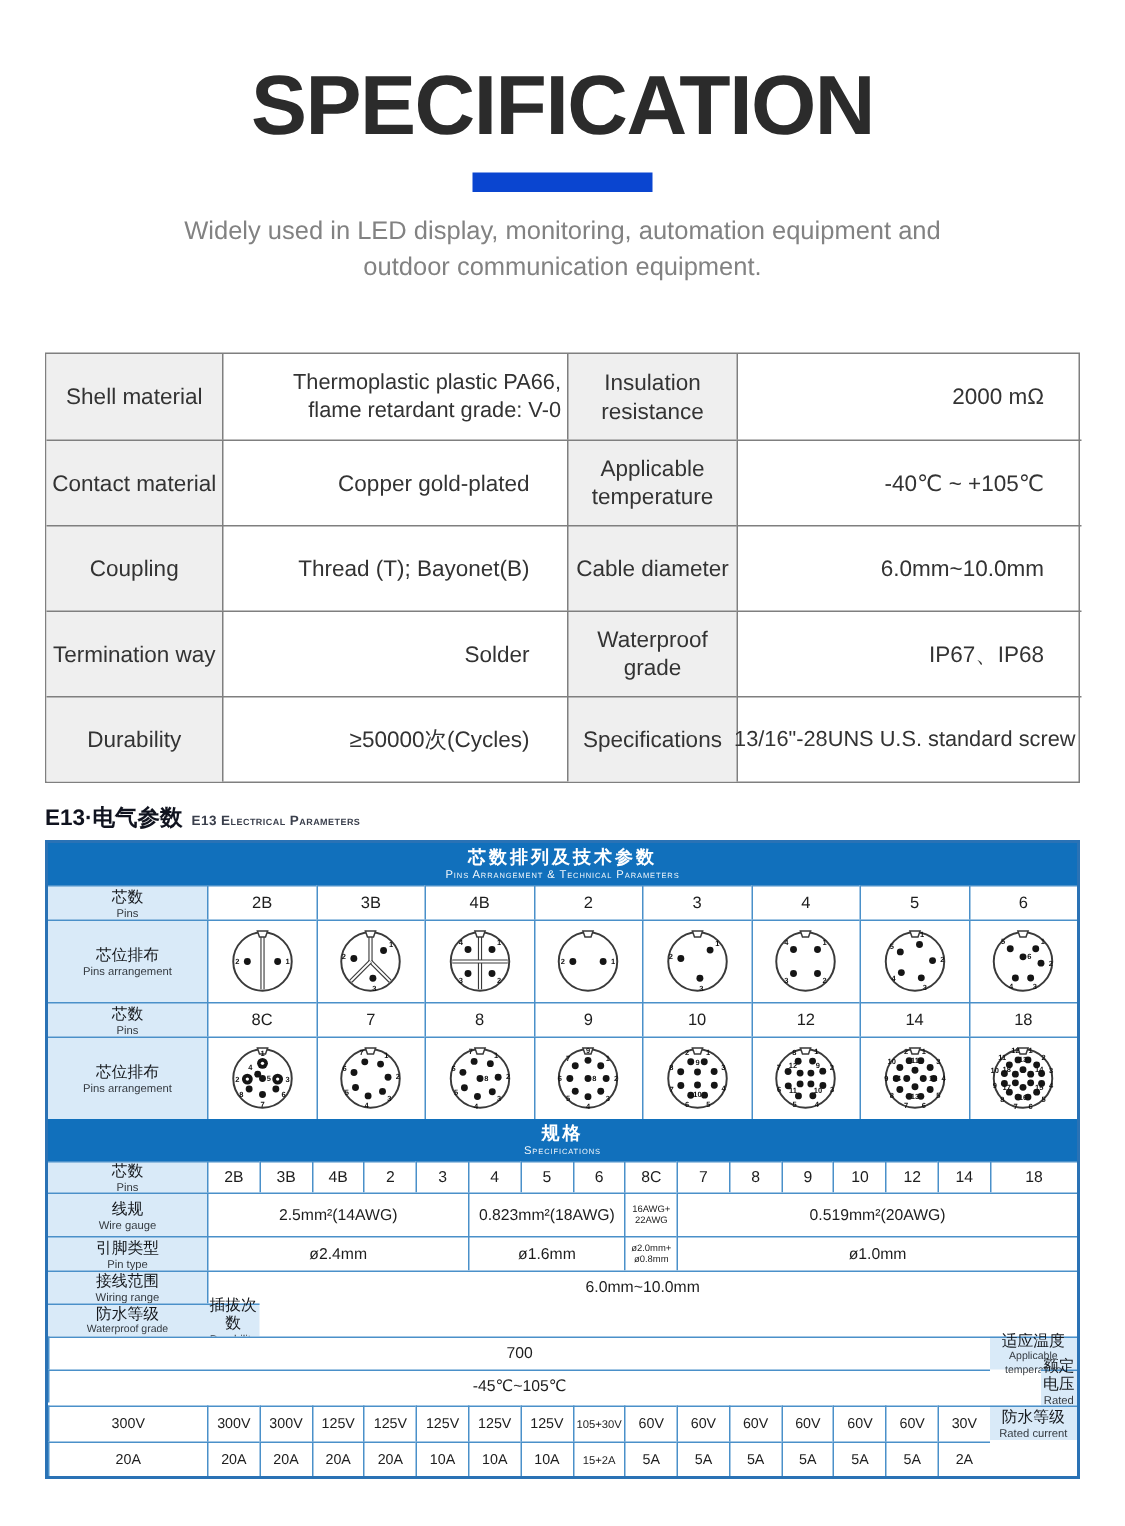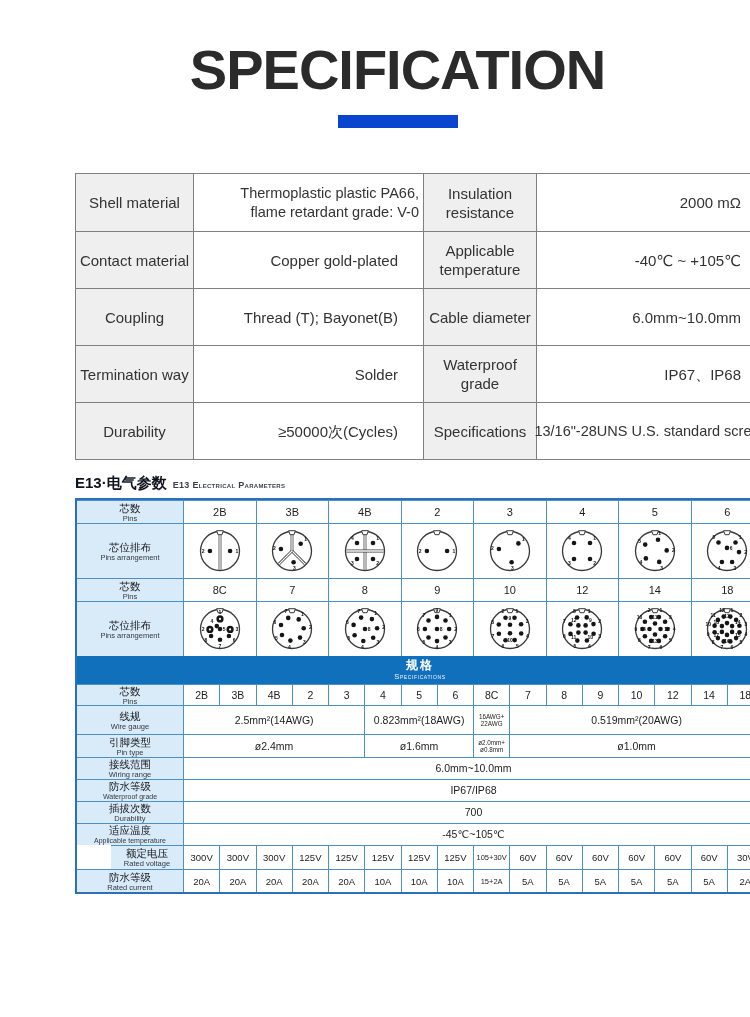--- a/index.html
+++ b/index.html
@@ -6,7 +6,7 @@
   html,body { background:#ffffff; }
   .page {
     width: 750px; height: 1017px; position: relative; background: #fff;
-    font-family: "Liberation Sans", "DejaVu Sans", sans-serif; overflow: hidden; padding-left: 45px;
+    font-family: "Liberation Sans", "DejaVu Sans", sans-serif; overflow: hidden;
   }
   
   .title {

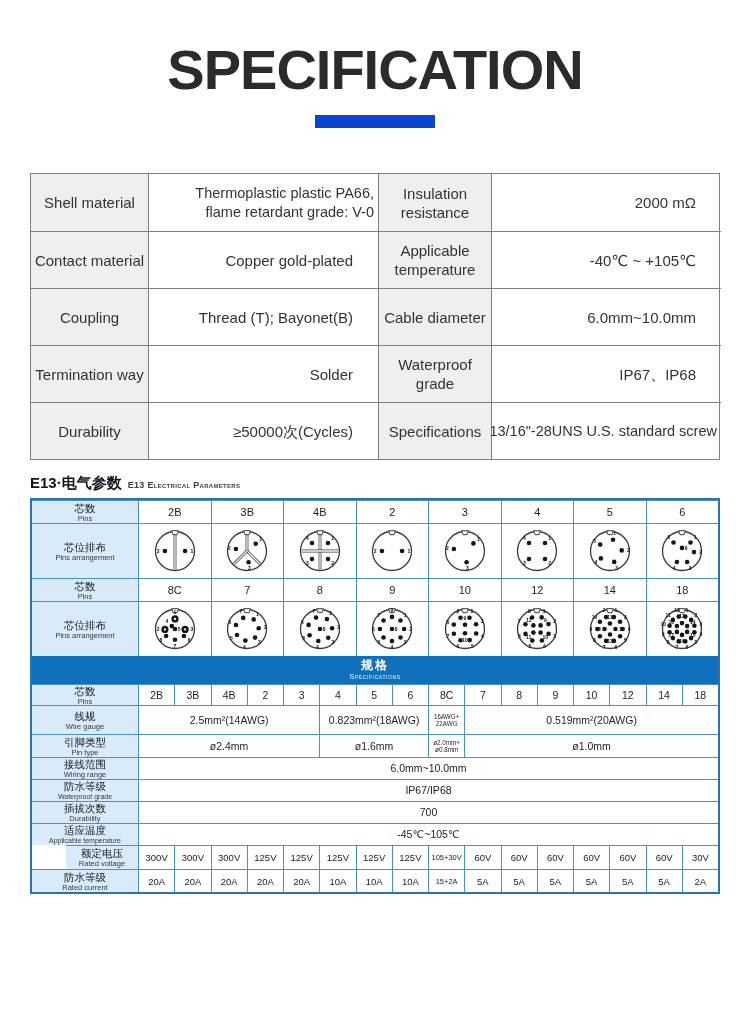--- a/index.html
+++ b/index.html
@@ -57,6 +57,10 @@
 
   <h1 class="title">SPECIFICATION</h1>
   <div class="accent-bar"></div>
+  <p class="subtitle">
+    <span>Widely used in LED display, monitoring, automation equipment and</span><br>
+    <span>outdoor communication equipment.</span>
+  </p>
 
   <div class="t1">
       <div class="t1-label">Shell material</div>

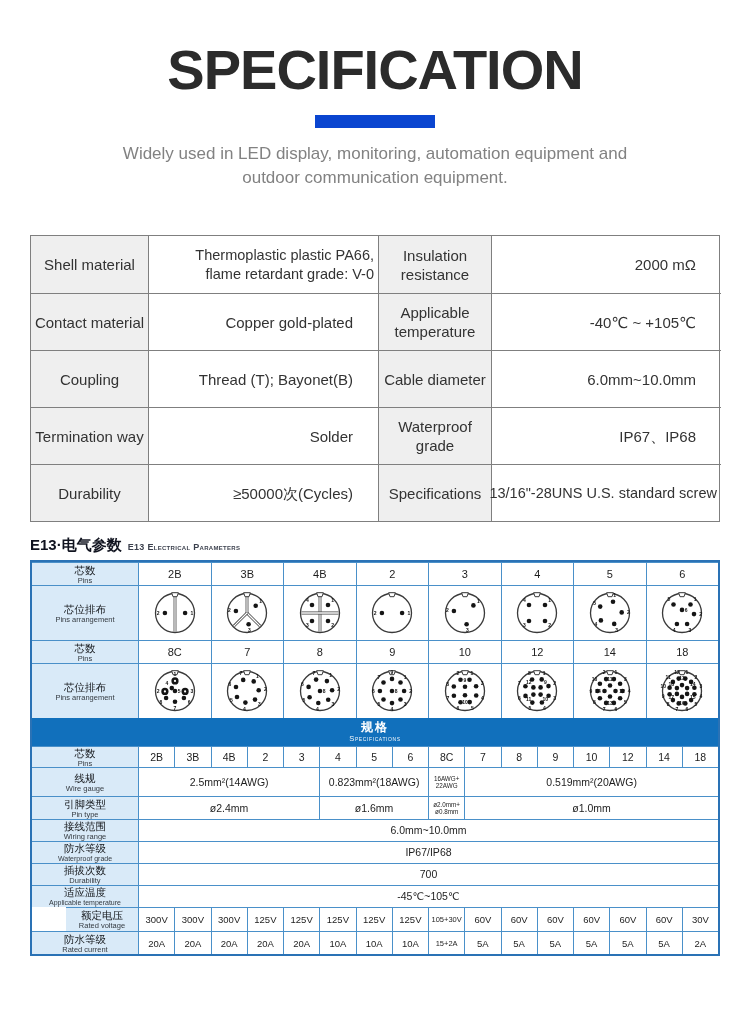--- a/index.html
+++ b/index.html
@@ -91,6 +91,10 @@
   </div>
 
   <div class="t2">
+    <div class="bluebar">
+      <div class="cn">芯数排列及技术参数</div>
+      <div class="en">Pins Arrangement &amp; Technical Parameters</div>
+    </div>
     <div class="grid-a">
         <div class="lab" style="height: 23px;">
           <div class="cn">芯数</div>

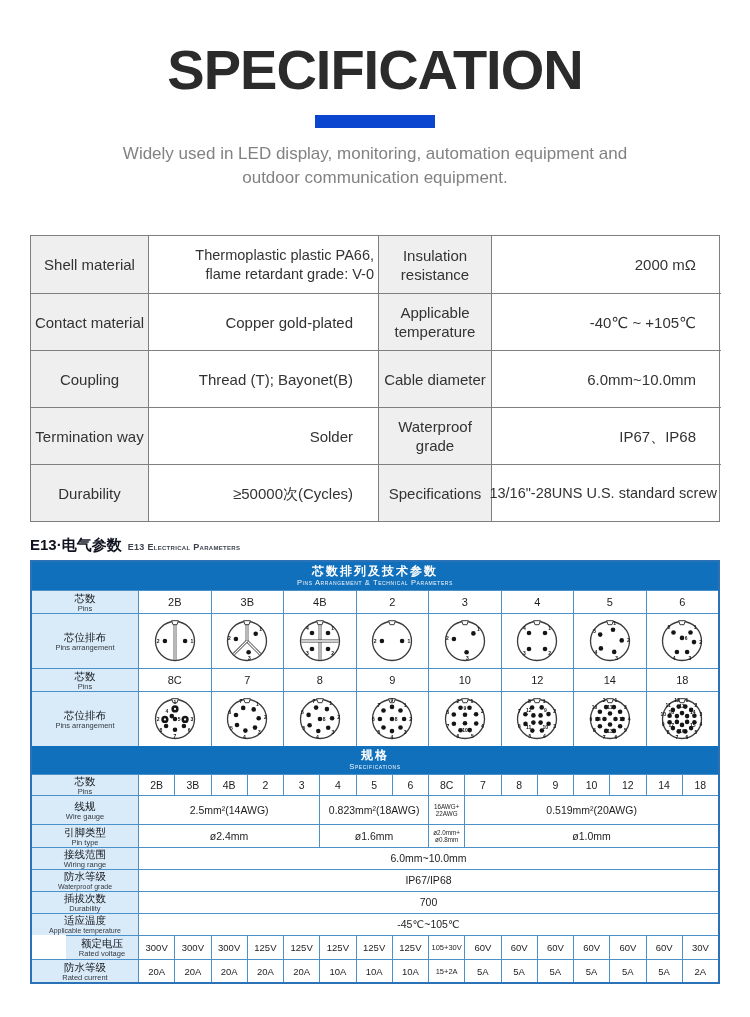--- a/index.html
+++ b/index.html
@@ -520,7 +520,6 @@
           <div class="cn">防水等级</div>
           <div class="en" style="font-size:7px">Waterproof grade</div>
         </div>
-        <div class="cell vcell" style="height: 22px; grid-column: span 16;">IP67/IP68</div>
         <div class="lab" style="height: 22px;">
           <div class="cn">插拔次数</div>
           <div class="en">Durability</div>

